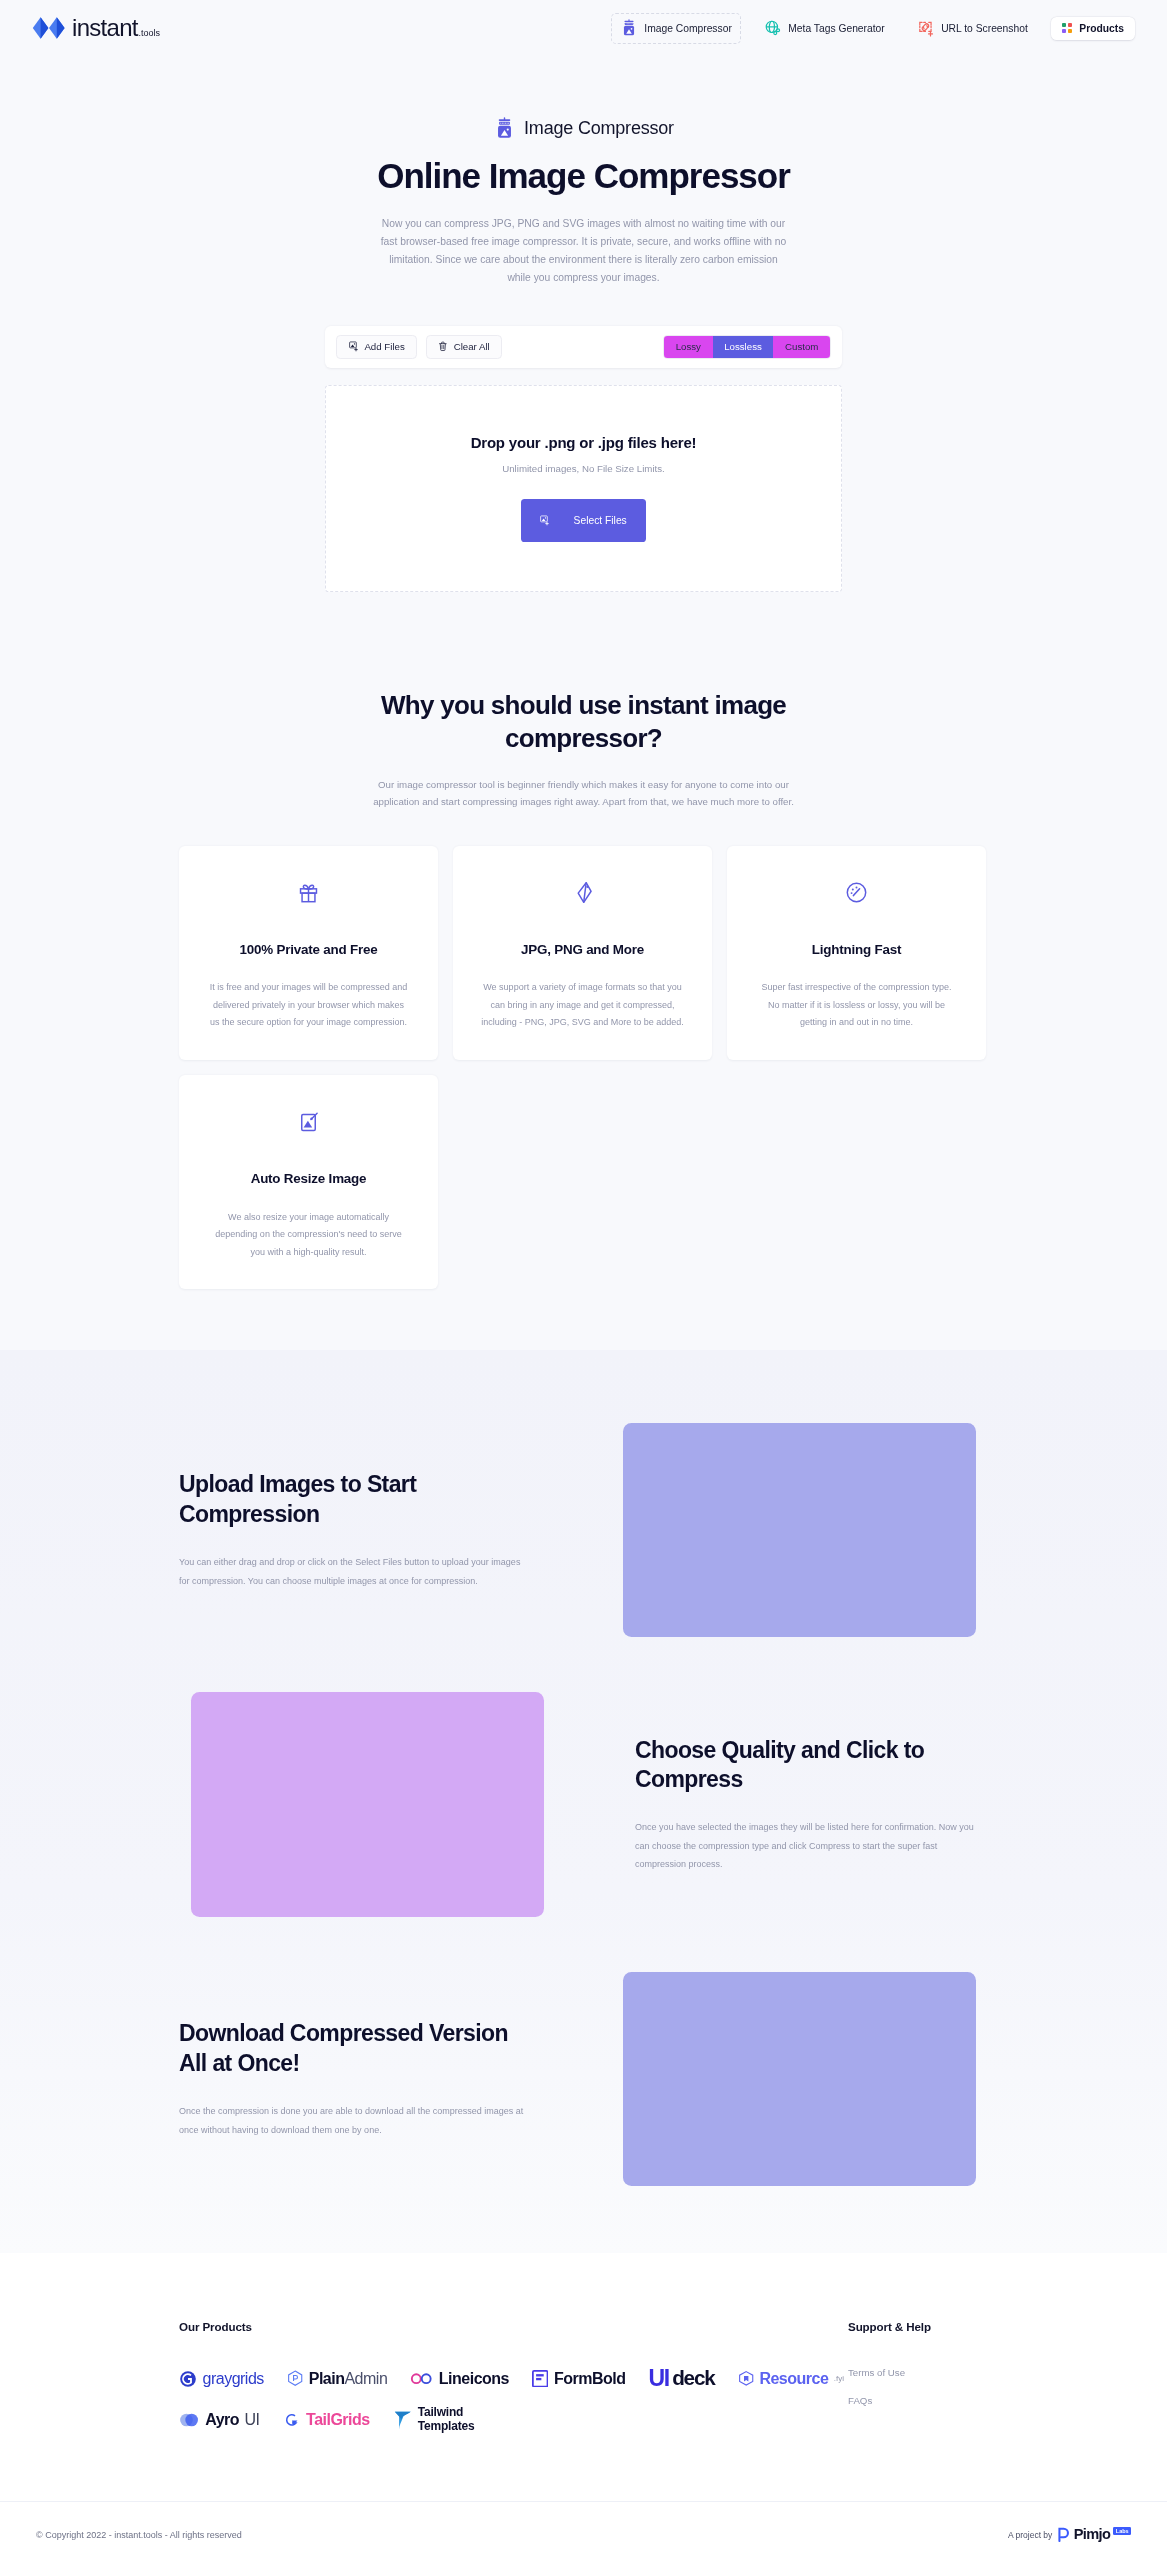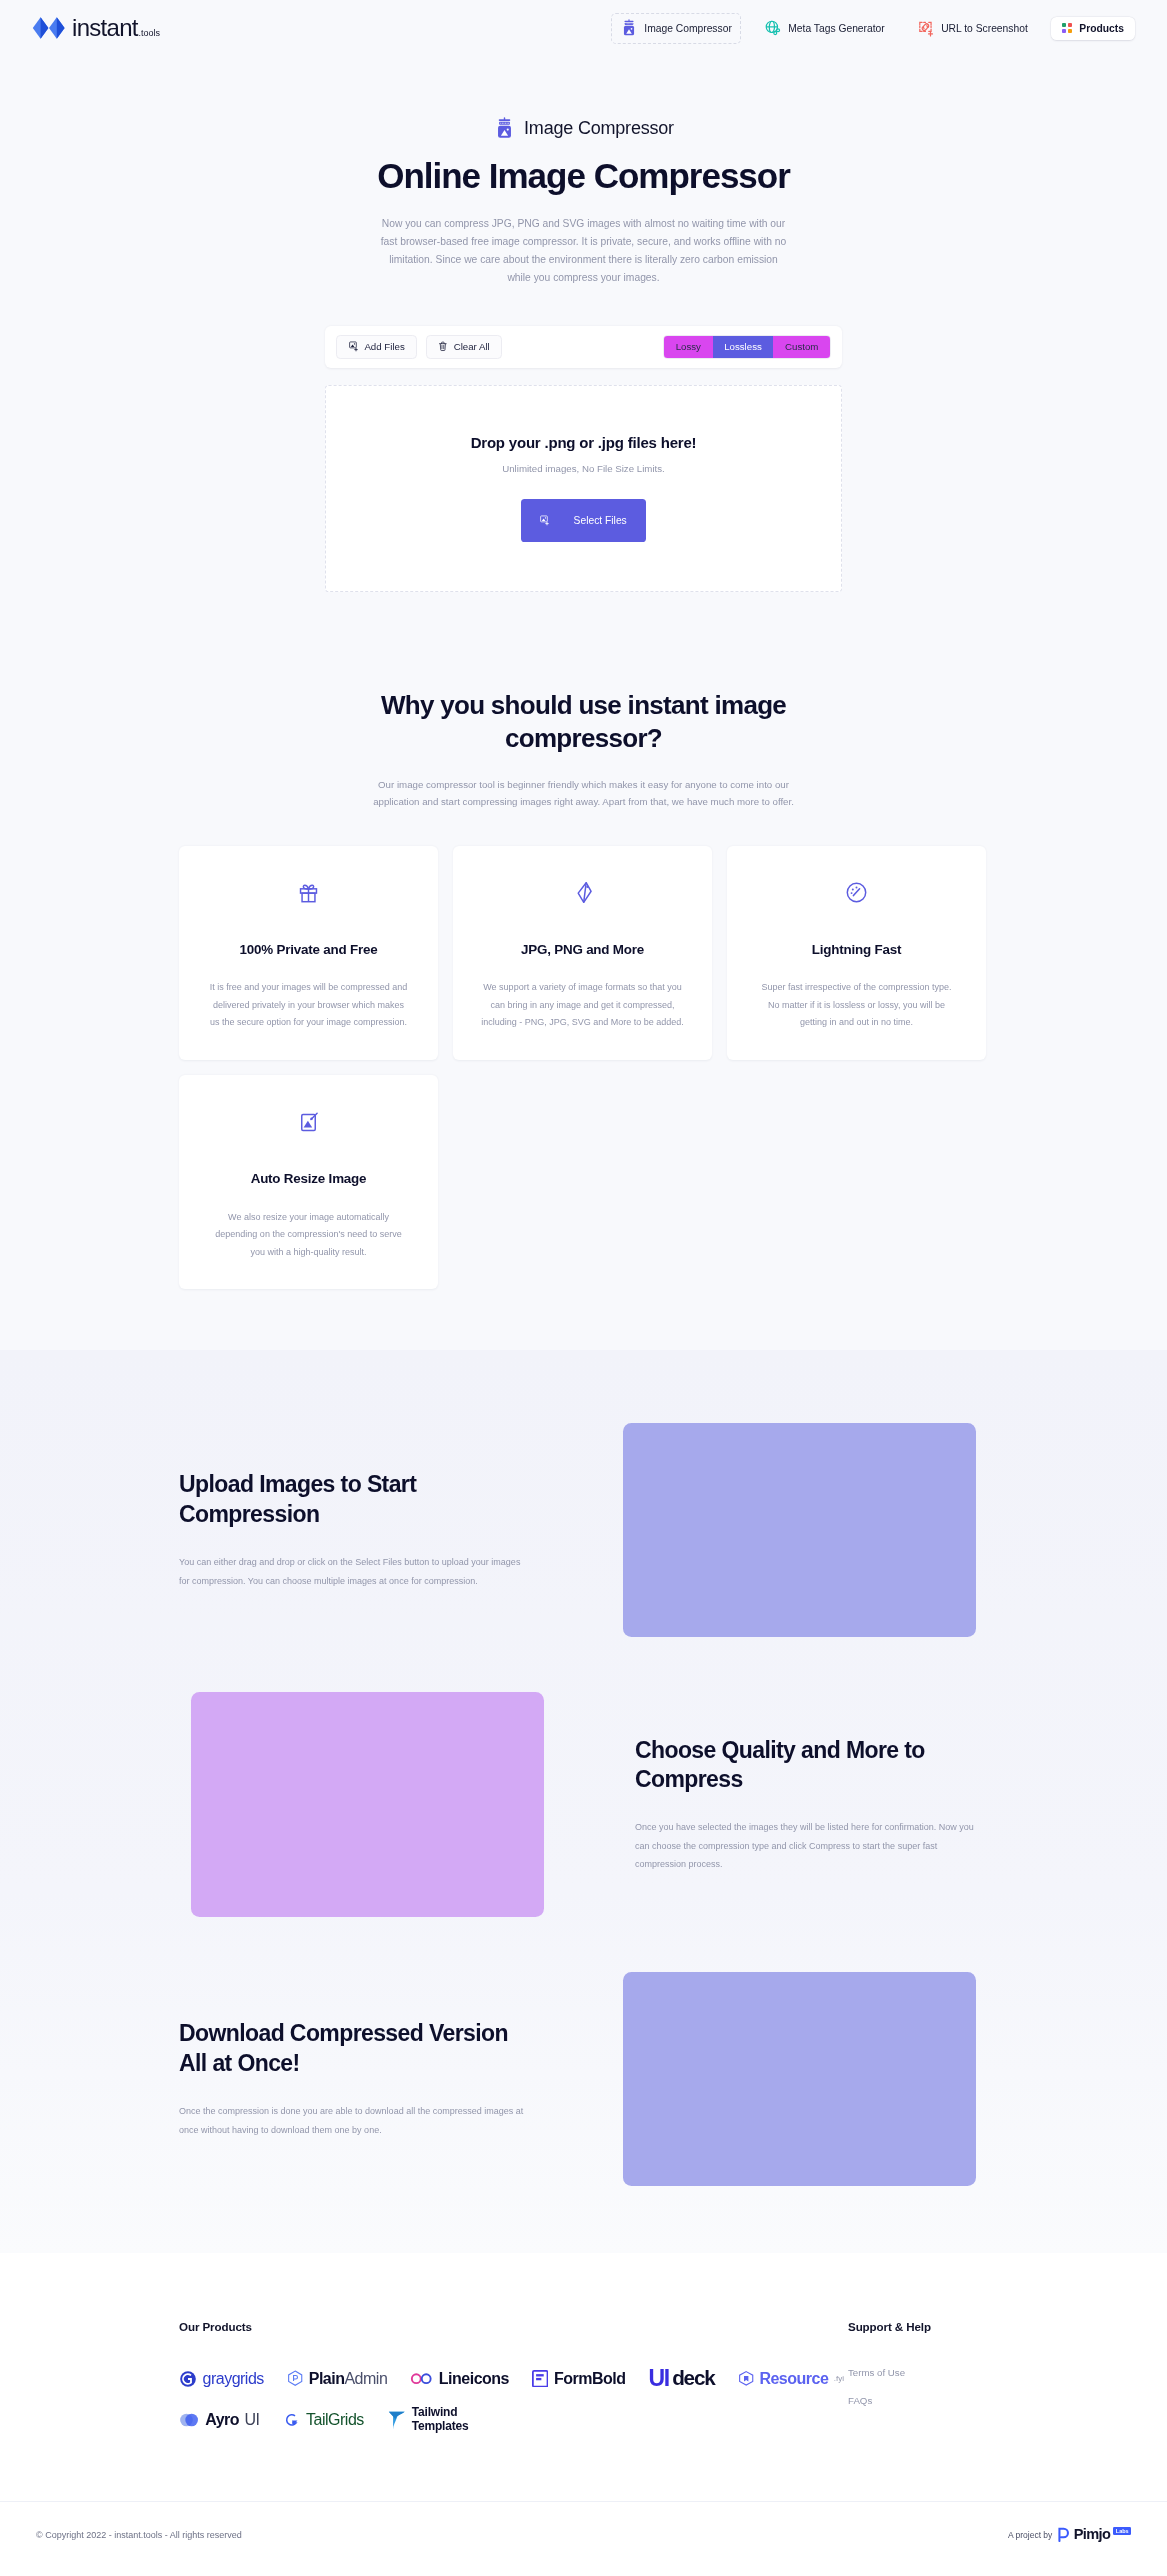--- a/index.html
+++ b/index.html
@@ -440,7 +440,7 @@
 
     <div class="step rev">
       <div class="step-txt">
-        <div class="step-title">Choose Quality and More to Compress</div>
+        <div class="step-title">Choose Quality and Click to Compress</div>
         <div class="step-body">Once you have selected the images they will be listed here for confirmation. Now you can choose the compression type and click Compress to start the super fast compression process.</div>
       </div>
       <div class="step-img" style="background:#d3a9f5;height:225px"></div>

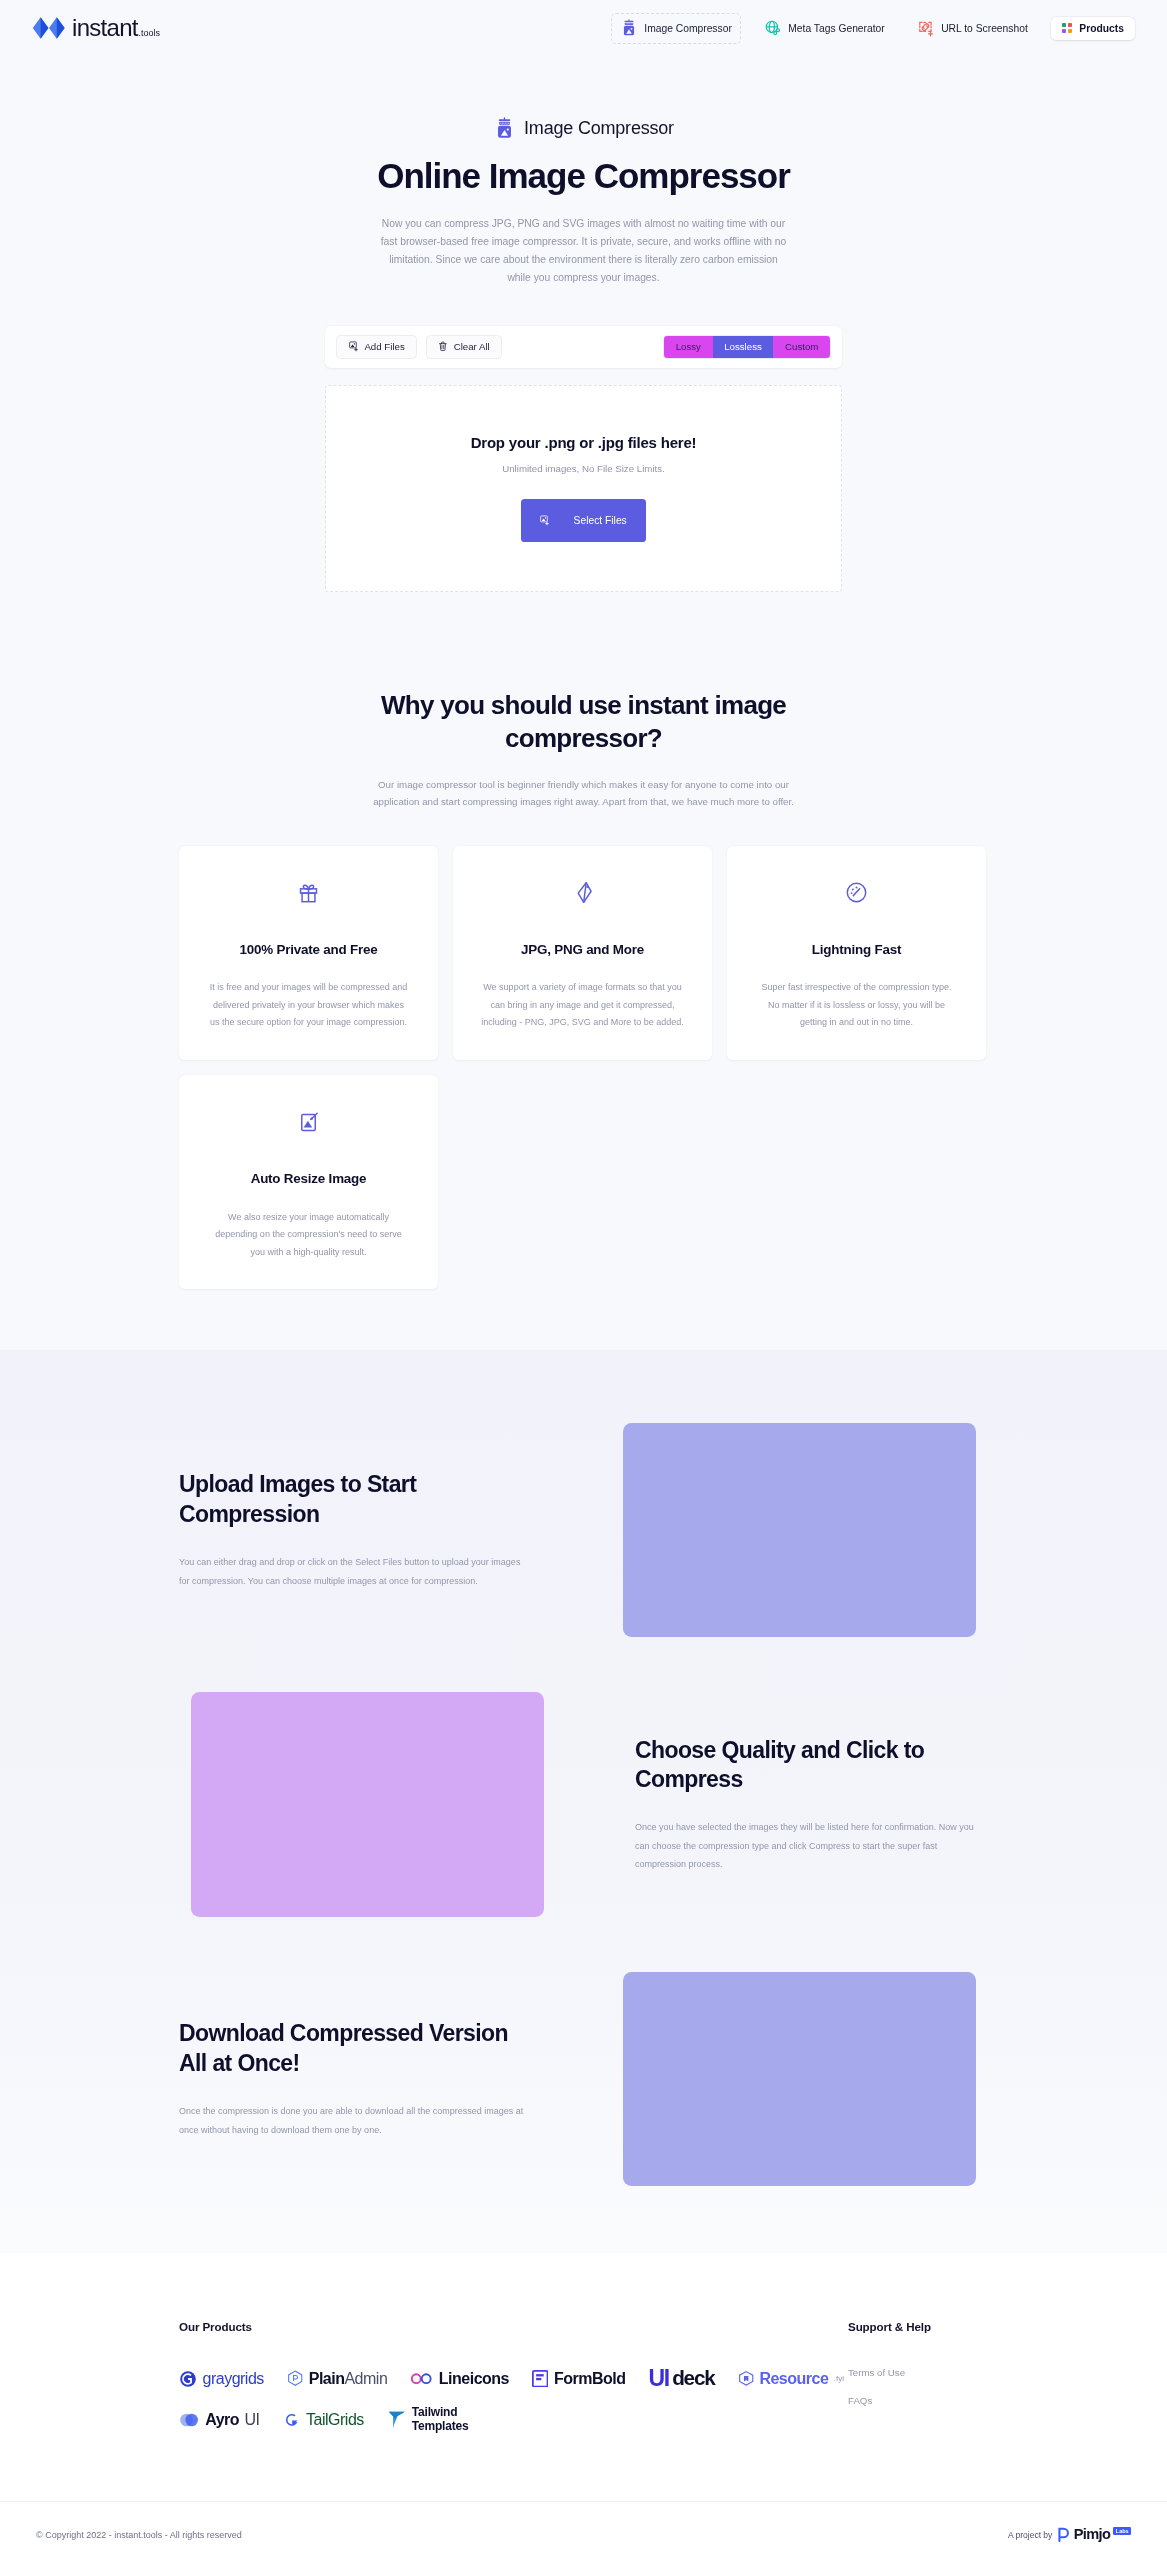--- a/index.html
+++ b/index.html
@@ -528,7 +528,7 @@
                 <path d="M20 8 a8.6 8.6 0 1 0 1.6 12 h-6.4" fill="none" stroke="#3a5cf0" stroke-width="2.6"></path>
                 <polygon points="15,16 24,16 17,24" fill="#3a5cf0"></polygon>
               </svg>
-              <span class="plogo-txt" style="color:#14532d;font-weight:400">TailGrids</span>
+              <span class="plogo-txt" style="color:#ec4899;font-weight:700">TailGrids</span>
             </div>
 
             <div class="plogo">

